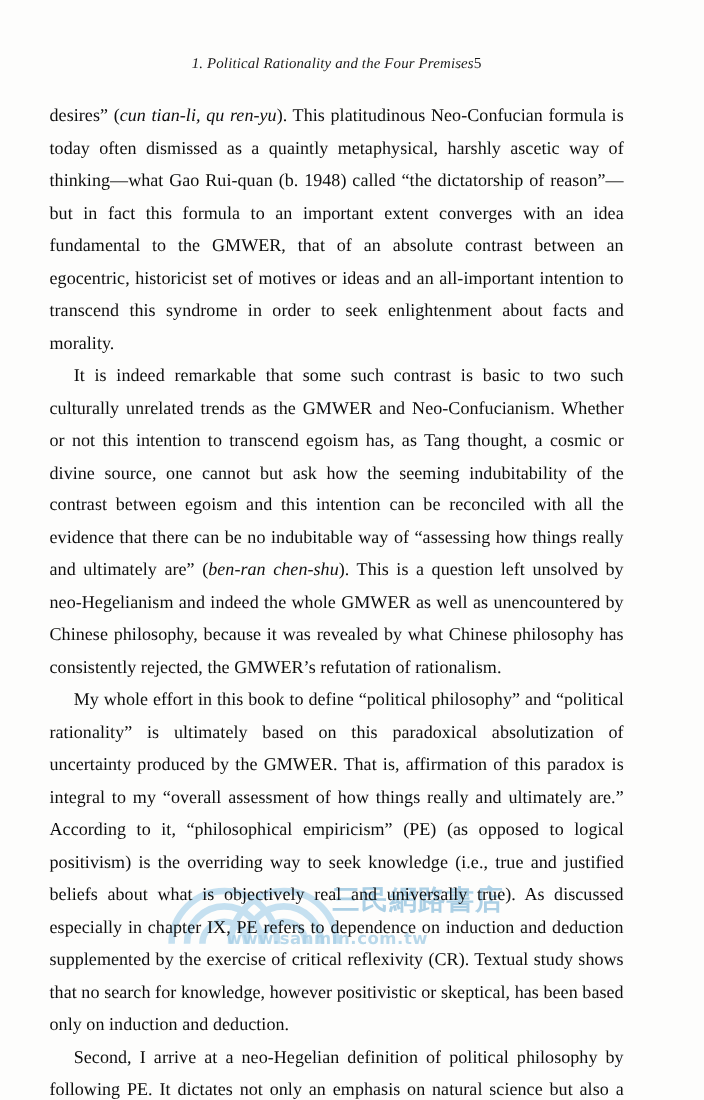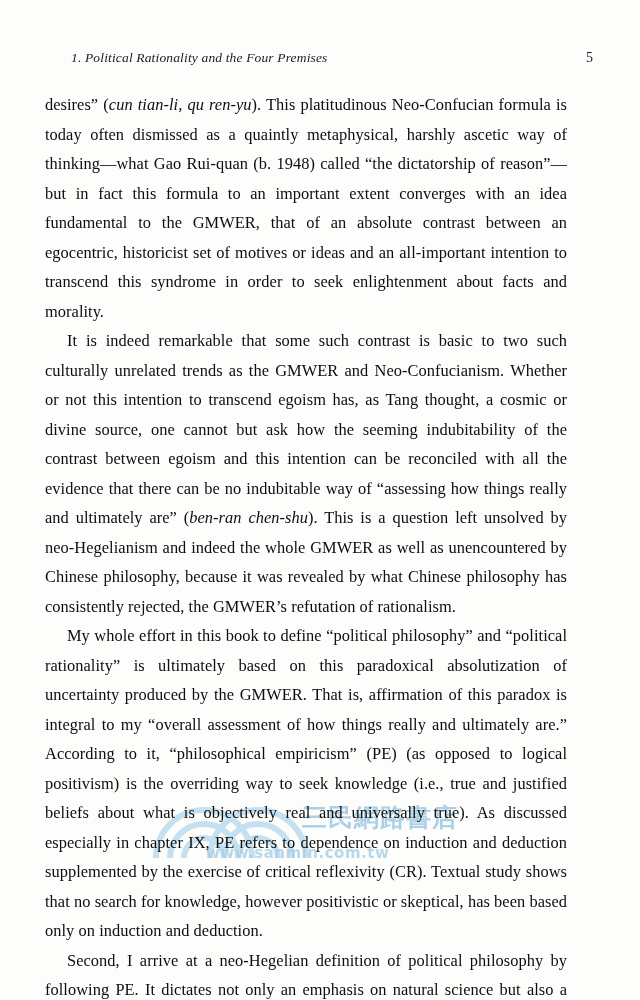--- a/index.html
+++ b/index.html
@@ -28,8 +28,7 @@
     height: 22px;
     display: flex;
     align-items: baseline;
-    justify-content: space-between;
-    margin-left: 26px;
+    justify-content: center;
   }
   #running-head .rh-title {
     font-style: italic;

